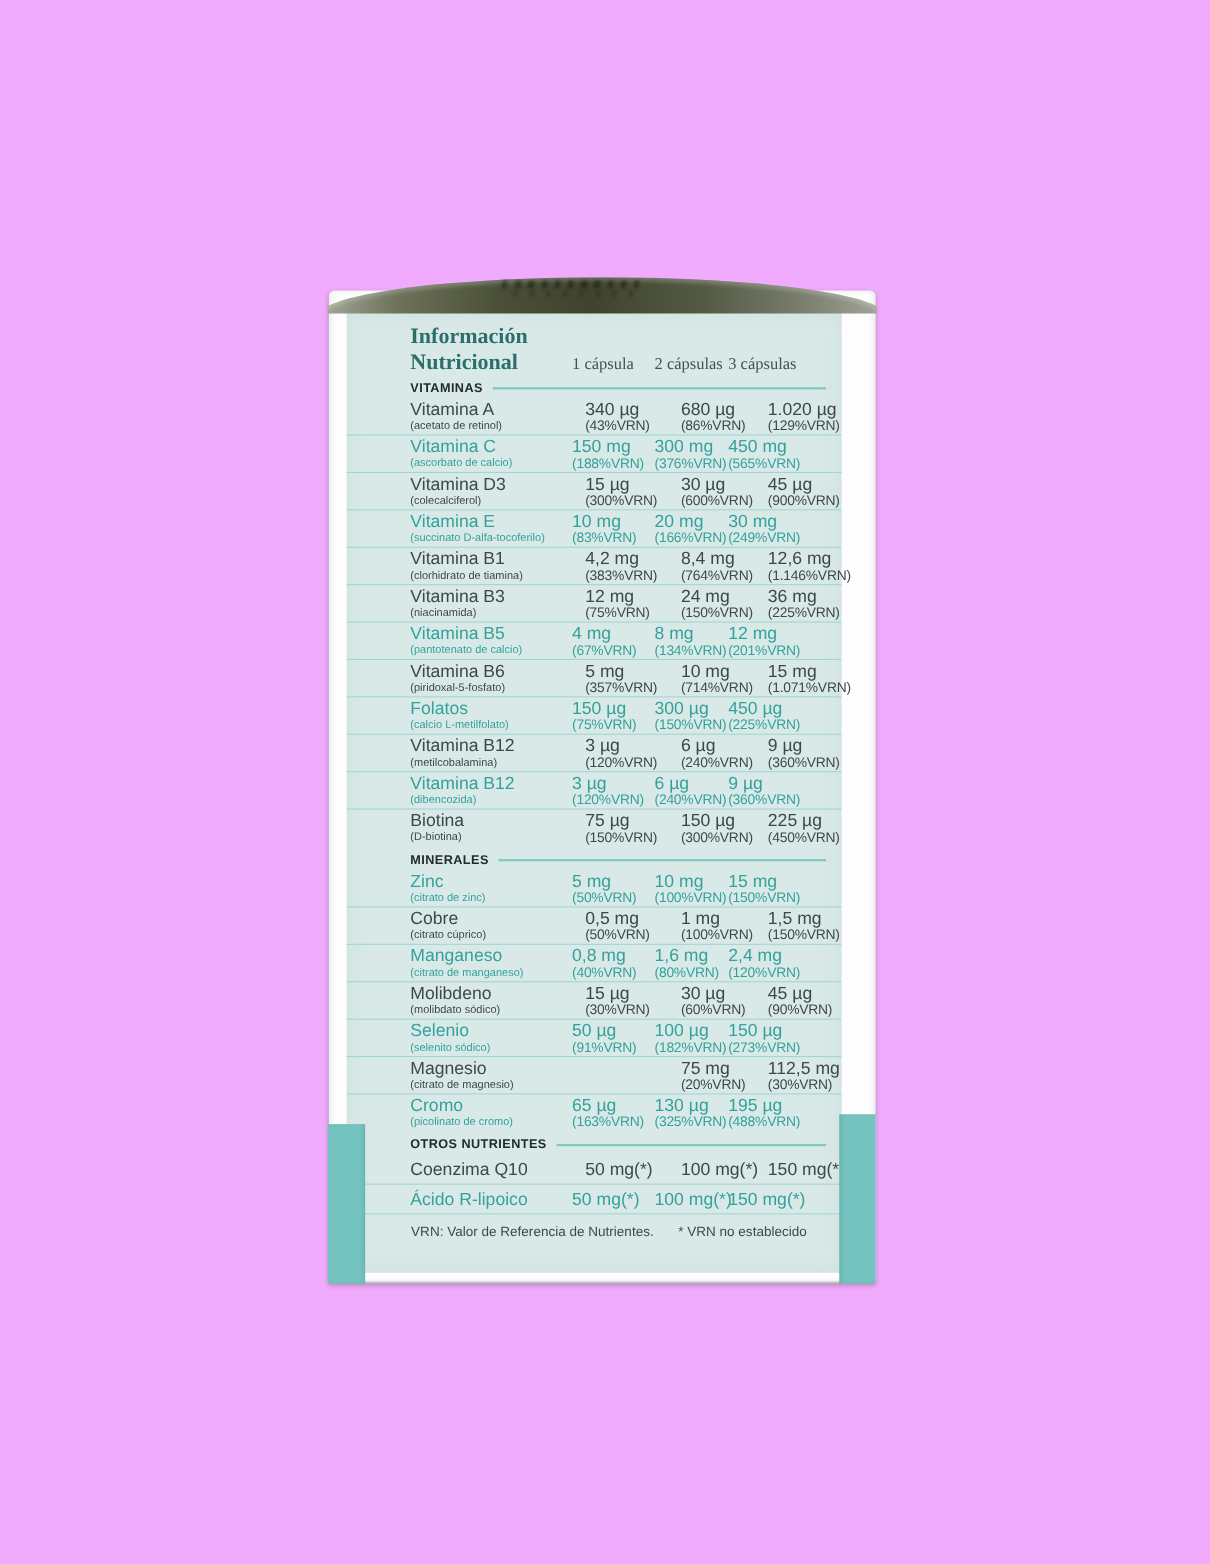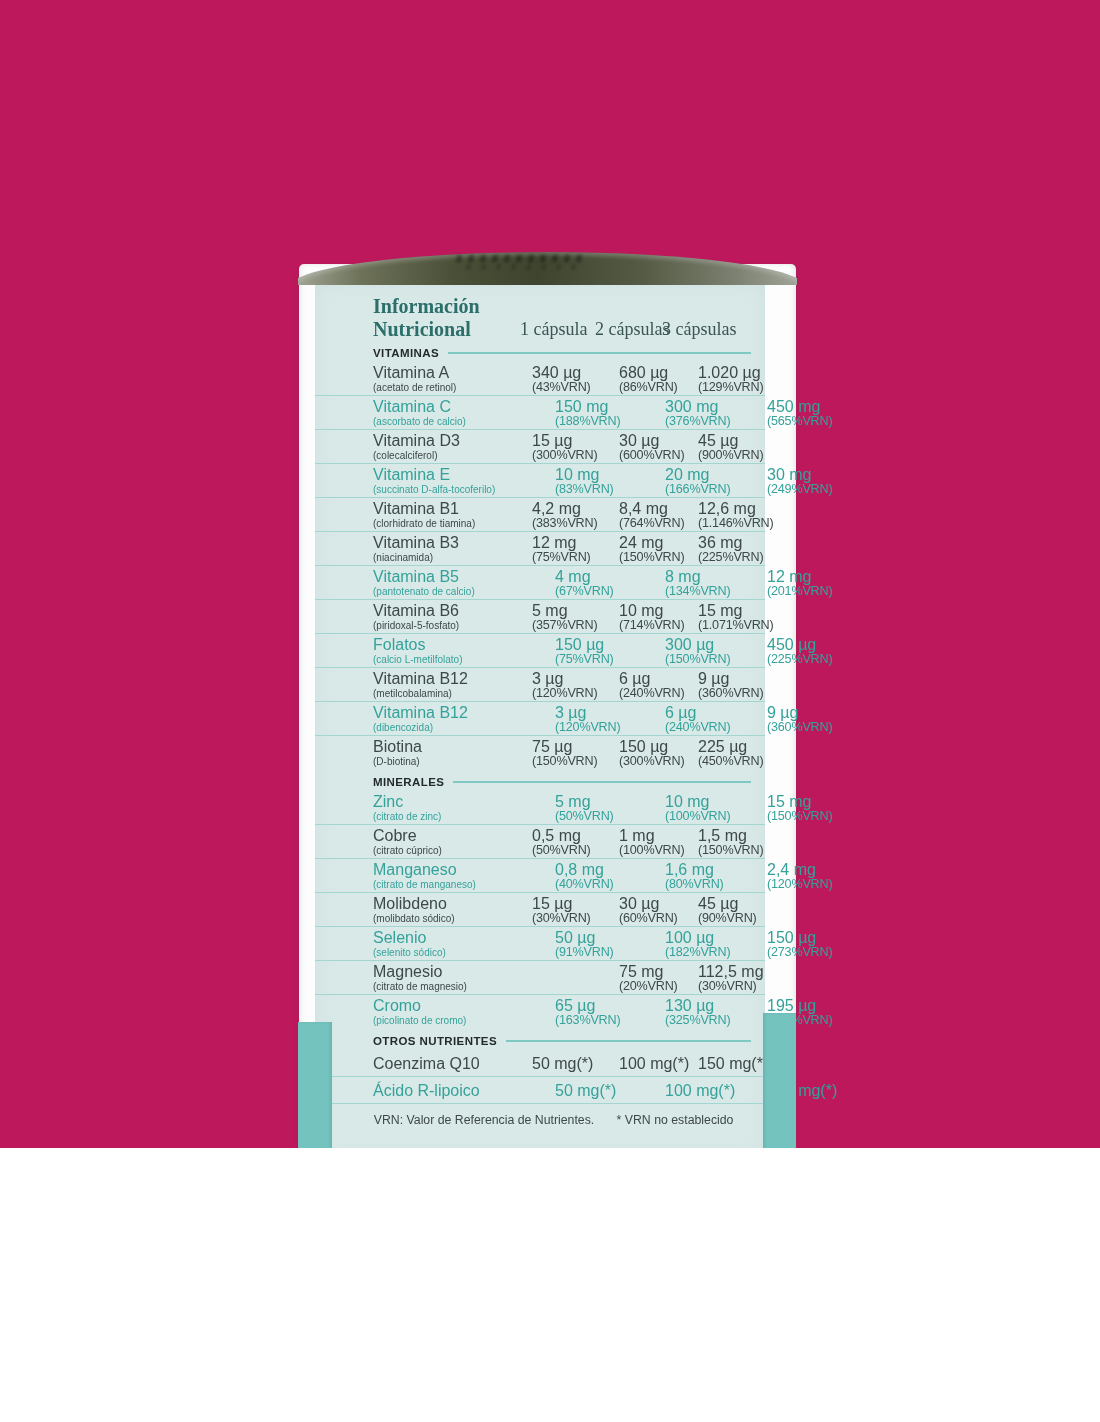--- a/index.html
+++ b/index.html
@@ -3,7 +3,7 @@
 <meta charset="utf-8">
 <style>
   html,body{margin:0;padding:0;background:#ffffff;}
-  .scene{position:relative;width:1100px;height:1148px;background:#be185d;overflow:hidden;
+  .scene{position:relative;width:1100px;height:1422px;background:#f0abfc;overflow:hidden;
          font-family:"Liberation Sans", sans-serif;}
   .box{position:absolute;left:299px;top:252px;width:497px;height:915px;}
   .face{position:absolute;left:0;top:12px;width:497px;height:903px;background:#fcfdfc;

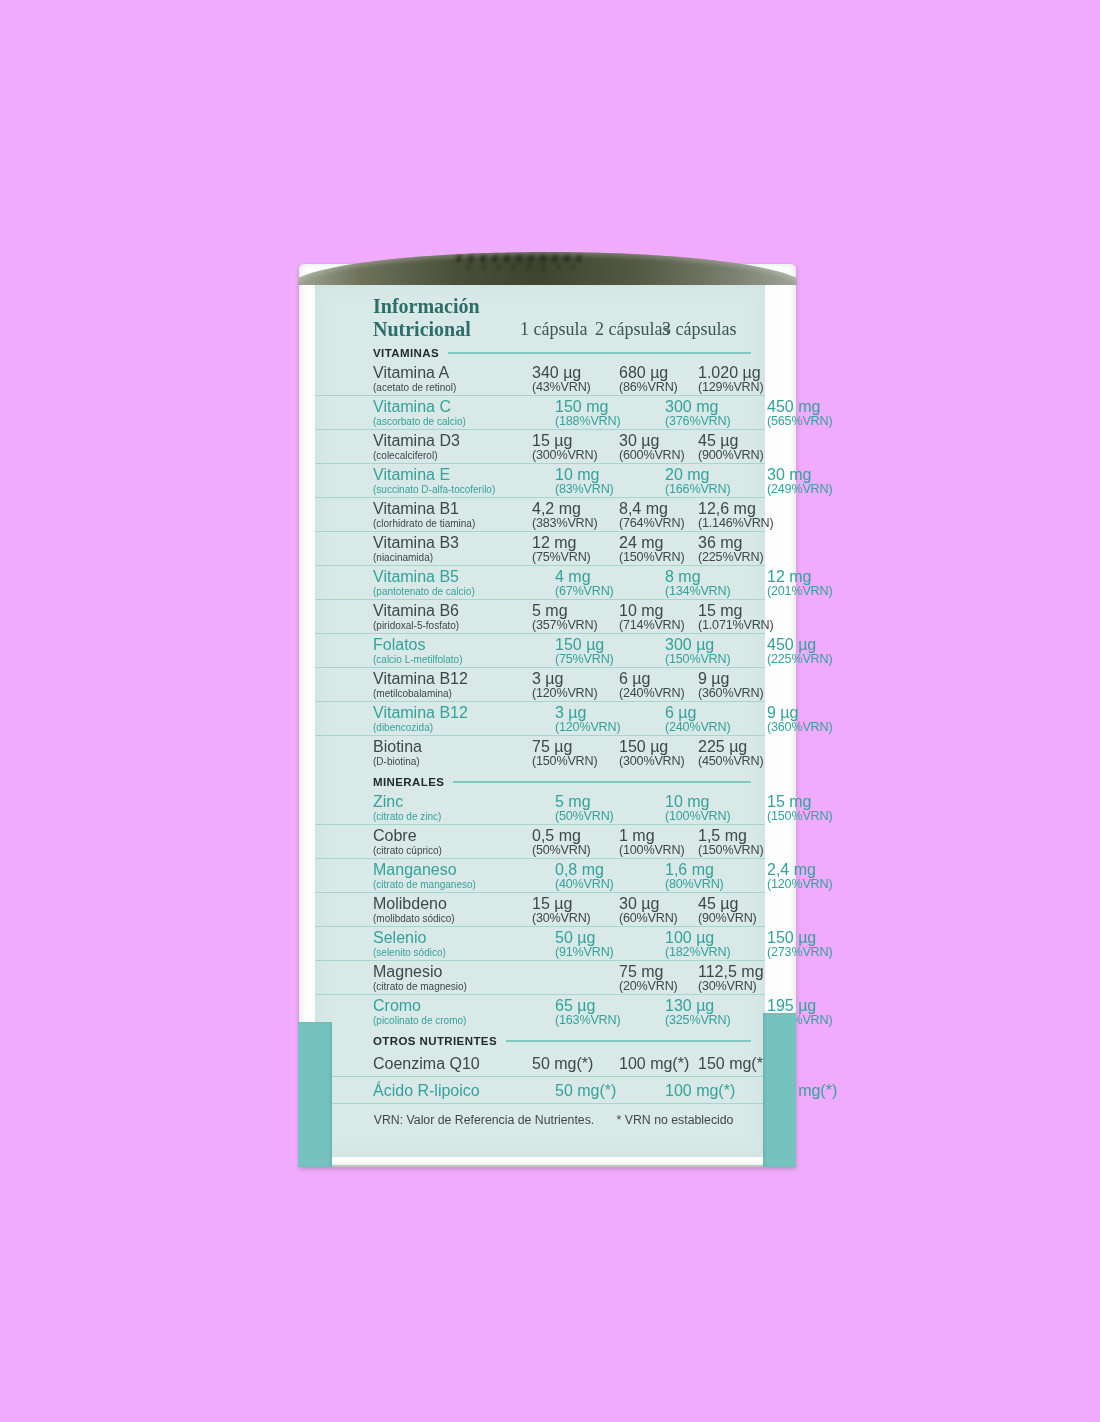--- a/index.html
+++ b/index.html
@@ -31,7 +31,7 @@
        padding:12px 10px 0 58px;height:46px;box-sizing:content-box;}
   .title{font-family:"Liberation Serif", serif;font-weight:bold;font-size:20px;line-height:23px;
          color:var(--title,#2b6e6a);}
-  .colhead{font-family:"Liberation Serif", serif;font-size:18px;color:#3b5553;white-space:nowrap;
+  .colhead{font-family:"Liberation Serif", serif;font-size:15px;color:#3b5553;white-space:nowrap;
            padding-bottom:1px;}
   
   .sec{display:flex;align-items:center;height:18px;margin-top:3px;padding:0 14px 0 58px;}

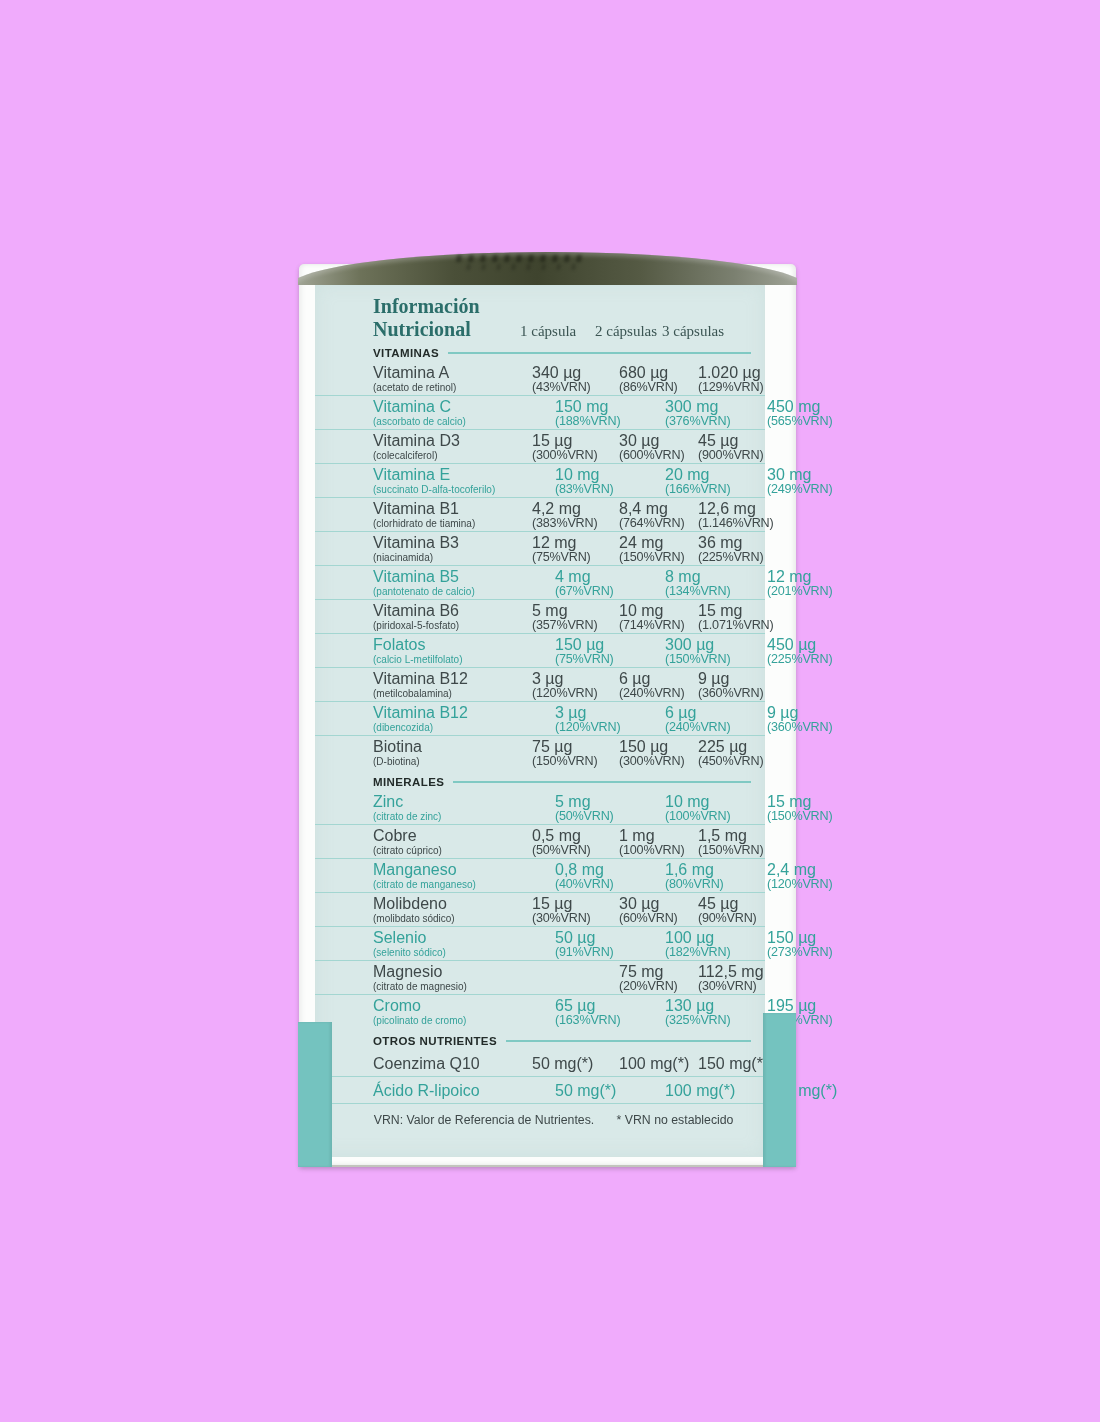--- a/index.html
+++ b/index.html
@@ -42,7 +42,7 @@
        padding:3px 10px 0 58px;border-bottom:1px solid var(--row_line,#a3d6d1);}
   .row.nosep{border-bottom:none;}
   .row.dark{color:var(--dark_text,#3e4849);gap:12px;}
-  .row.teal{color:var(--teal_text,#34a29a);gap:35px;}
+  .row.teal{color:var(--teal_text,#34a29a);}
   .row .nm{font-size:16px;line-height:16px;white-space:nowrap;}
   .row .sub{font-size:10px;line-height:13px;white-space:nowrap;}
   .row .amt{font-size:16px;line-height:16px;white-space:nowrap;}

